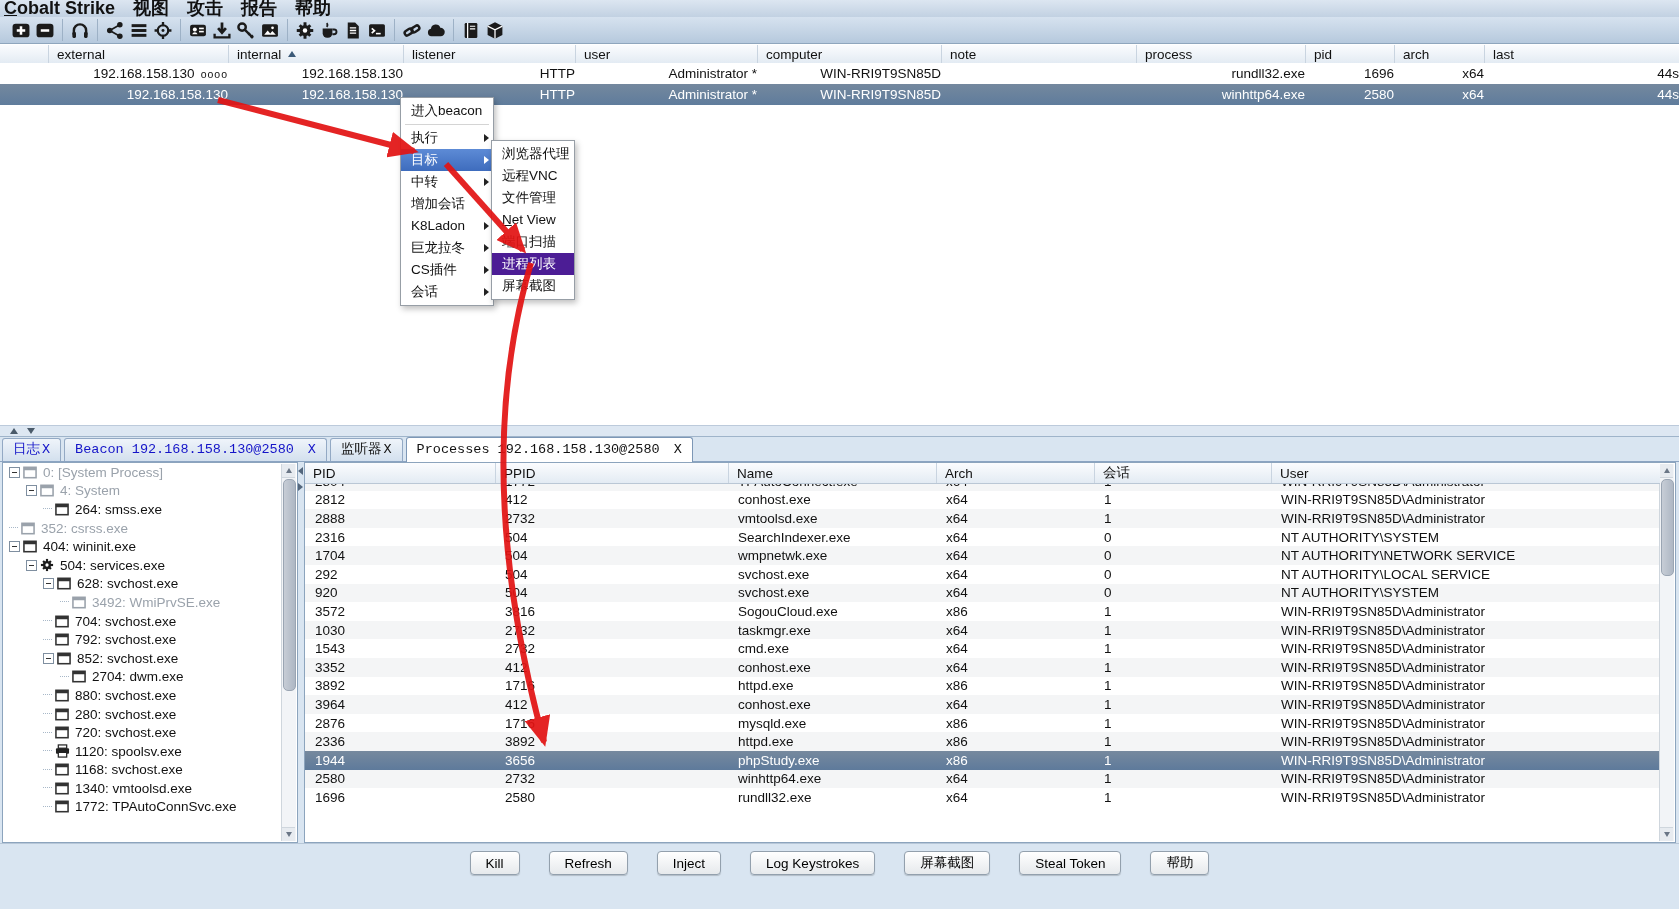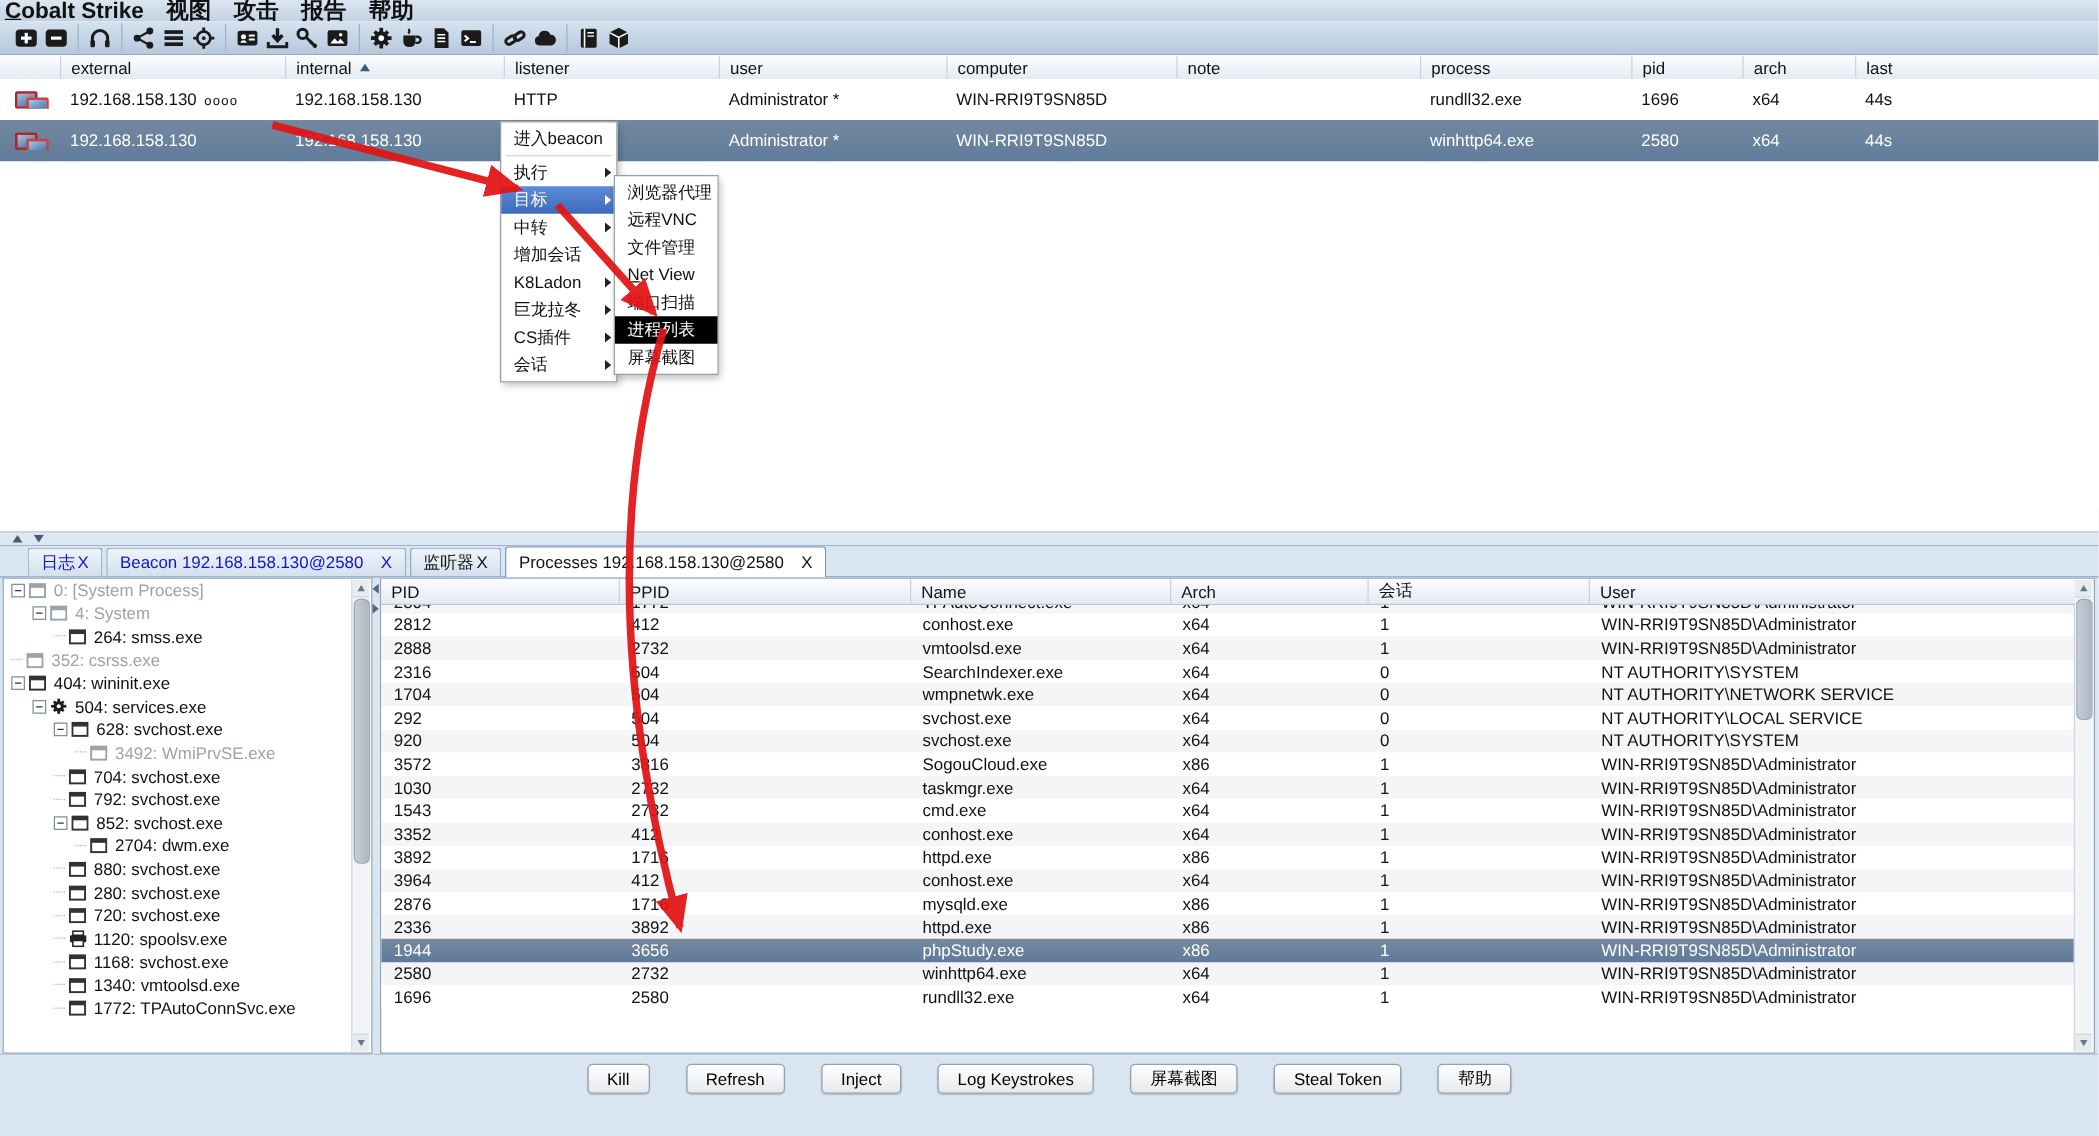--- a/index.html
+++ b/index.html
@@ -33,7 +33,7 @@
     border-bottom:6px solid #3c5a78;display:inline-block;margin-left:7px;}
   #sess-rows{position:absolute;left:0;top:63px;width:100%;}
   .sess-row{display:grid;grid-template-columns:48px 180px 175px 172px 182px 184px 195px 169px 89px 90px 1fr;
-    height:33px;align-items:center;background:#fff;}
+    height:21px;align-items:center;background:#fff;text-align:right;}
   .sess-row.selected{background:linear-gradient(#74889e,#5f7c9c);color:#fff;}
   .scell{padding-left:8px;white-space:nowrap;overflow:hidden;}
   .suffix{font-size:10.5px;letter-spacing:1px;margin-left:6px;}

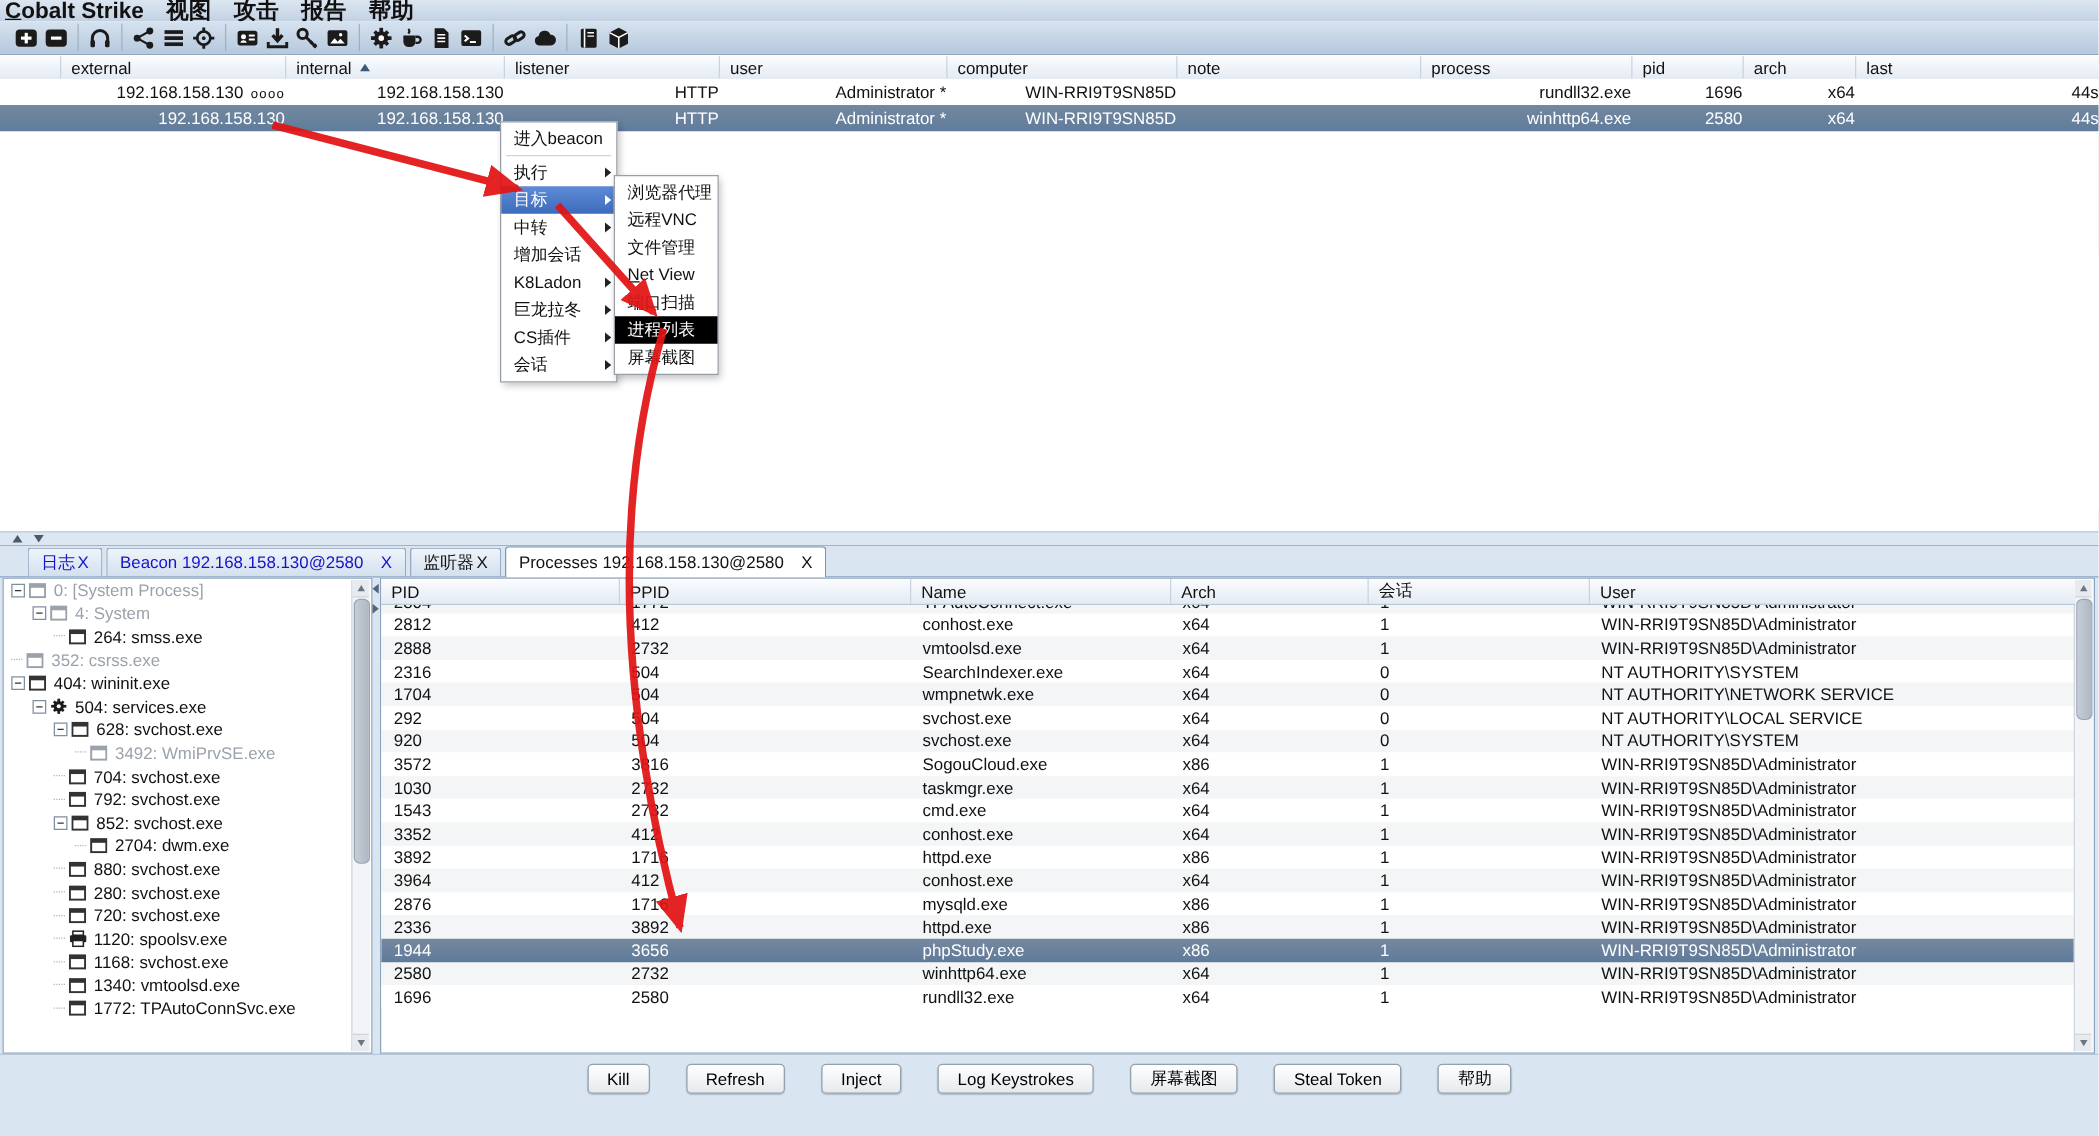--- a/index.html
+++ b/index.html
@@ -50,7 +50,7 @@
   #submenu{left:491px;top:140px;width:82px;}
   .mitem{position:relative;height:22px;line-height:22px;padding:0 14px 0 10px;white-space:nowrap;cursor:default;}
   .mitem.hl-blue{background:linear-gradient(#5d8bd6,#3e6cbd);color:#fff;}
-  .mitem.hl-slate{background:#000000;color:#fff;}
+  .mitem.hl-slate{background:#4c1d95;color:#fff;}
   .msep{height:1px;background:#d4d4d4;margin:2px 4px;}
   .marrow{position:absolute;right:4px;top:7px;width:0;height:0;
     border-top:4px solid transparent;border-bottom:4px solid transparent;border-left:5px solid #222;}

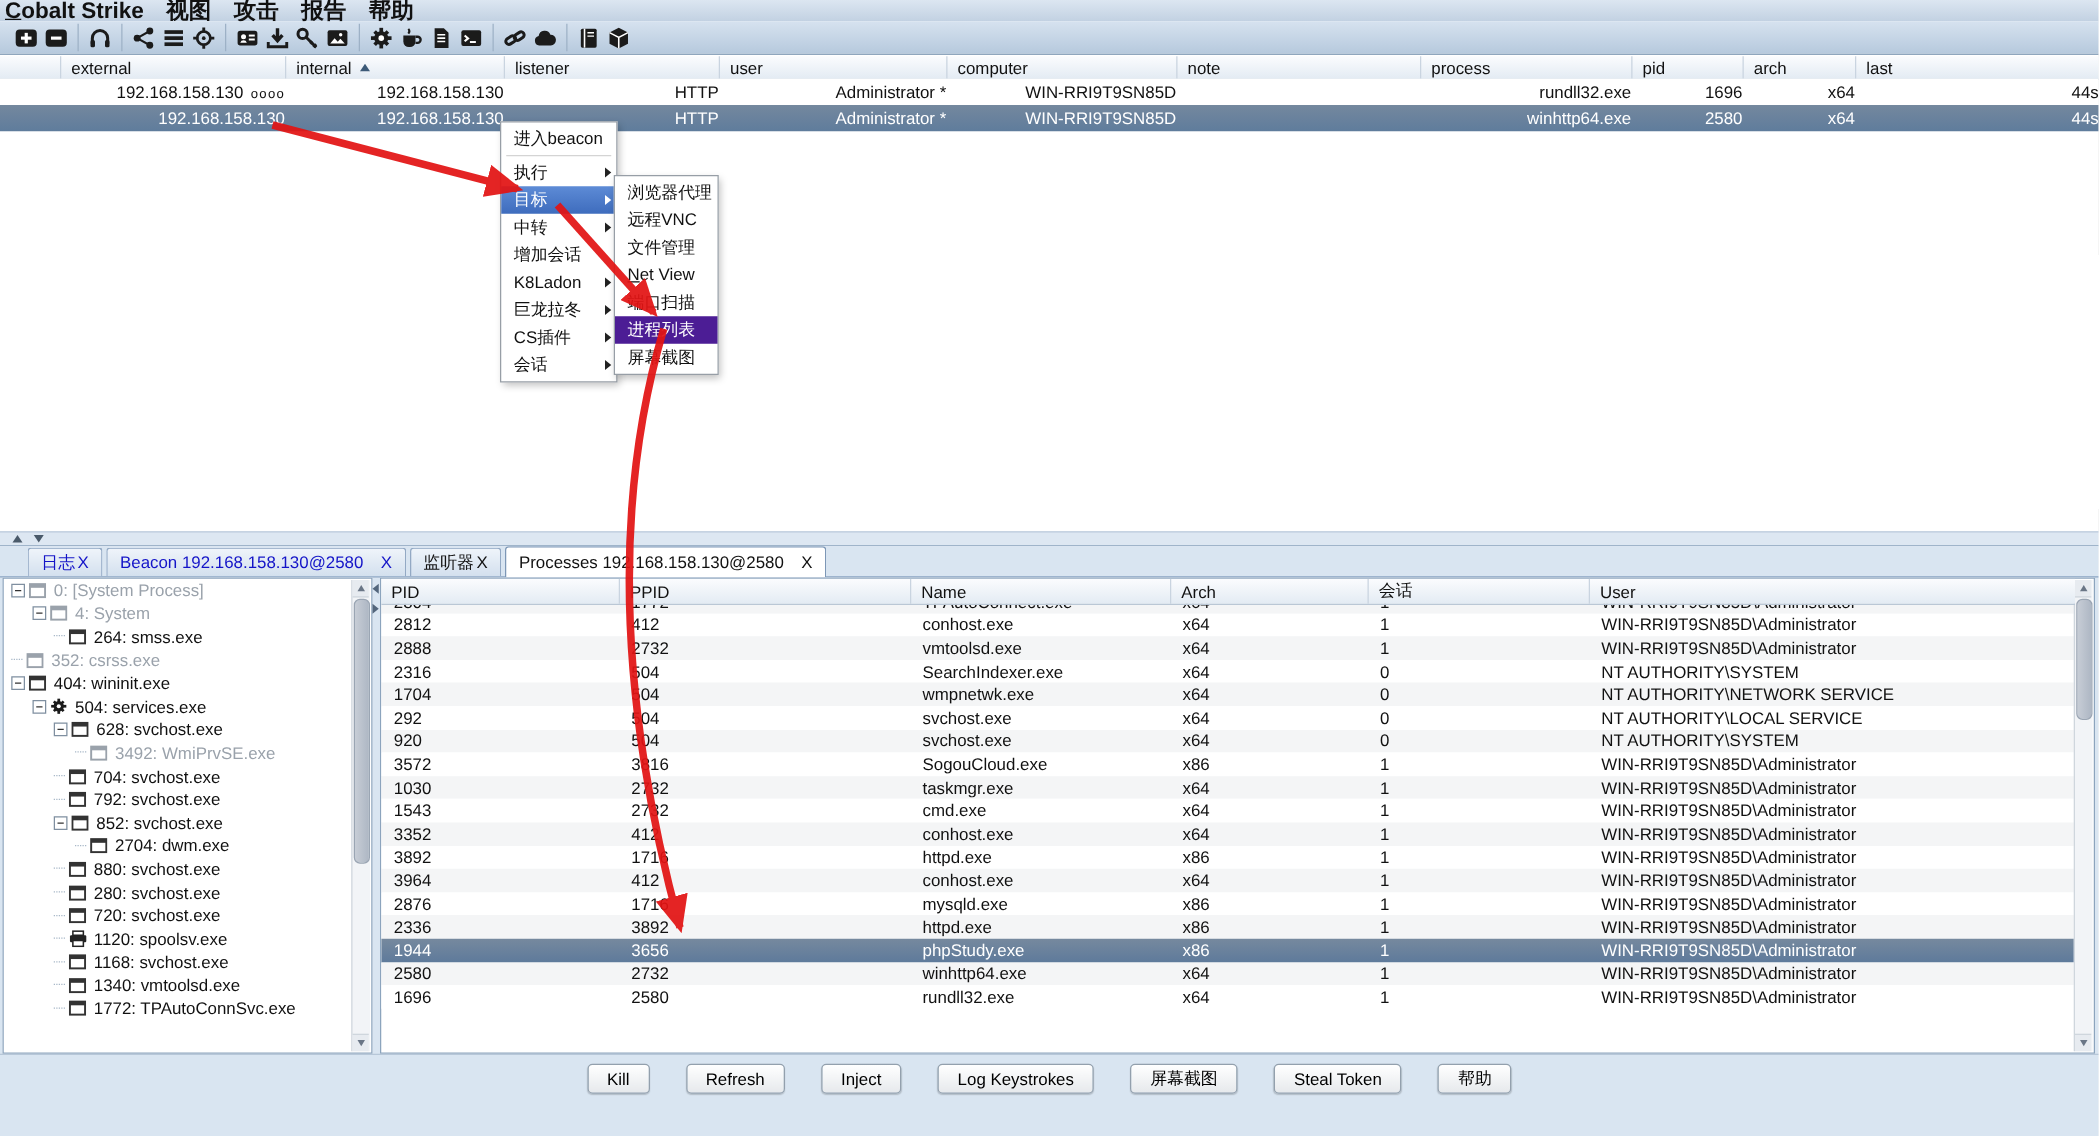--- a/index.html
+++ b/index.html
@@ -67,7 +67,7 @@
   
   #bottom-panel{position:absolute;left:0;top:437px;width:100%;height:472px;background:#d9e5f1;}
   #tabbar{position:absolute;left:0;top:0;width:100%;height:25px;display:flex;align-items:flex-end;
-    padding-left:22px;box-sizing:border-box;border-bottom:1px solid #8ba4c2;}
+    padding-left:2px;box-sizing:border-box;border-bottom:1px solid #8ba4c2;font-family:Liberation Mono, monospace;}
   .tab{height:22px;line-height:22px;padding:0 10px;margin-right:3px;border:1px solid #93a9c4;border-bottom:none;
     background:linear-gradient(#eff4fa,#d3e0ee);border-radius:3px 3px 0 0;white-space:nowrap;cursor:pointer;}
   .tab.active{background:#fff;height:24px;line-height:24px;margin-bottom:-1px;border-color:#7d97b6;}

